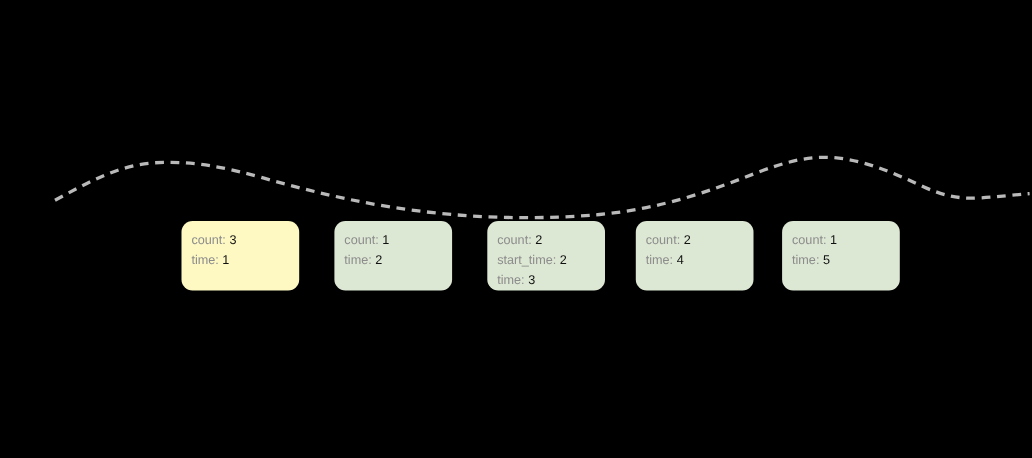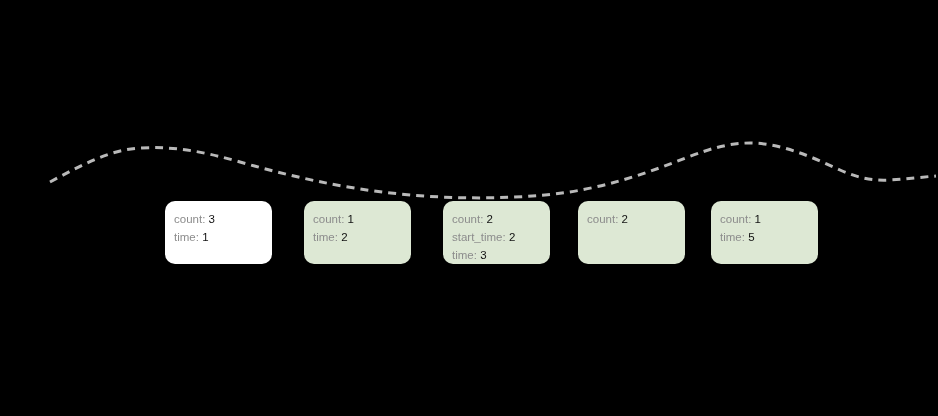--- a/index.html
+++ b/index.html
@@ -53,7 +53,7 @@
   </svg>
 
   <div id="boxes-layer">
-      <div class="window-box" style="left: 165px; top: 201px; width: 107px; height: 63px; background: #ffffff;">
+      <div class="window-box" style="left: 165px; top: 201px; width: 107px; height: 63px; background: #fef9c3;">
         <div class="field-line"><span class="field-key">count:</span> <span class="field-val">3</span></div>
         <div class="field-line"><span class="field-key">time:</span> <span class="field-val">1</span></div>
       </div>

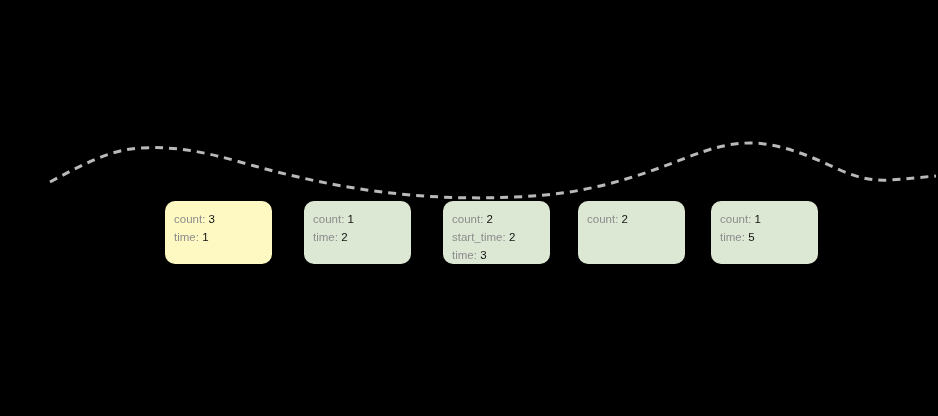--- a/index.html
+++ b/index.html
@@ -68,6 +68,7 @@
       </div>
       <div class="window-box" style="left: 578px; top: 201px; width: 107px; height: 63px; background: rgb(221, 232, 212);">
         <div class="field-line"><span class="field-key">count:</span> <span class="field-val">2</span></div>
+        <div class="field-line"><span class="field-key">time:</span> <span class="field-val">4</span></div>
       </div>
       <div class="window-box" style="left: 711px; top: 201px; width: 107px; height: 63px; background: rgb(221, 232, 212);">
         <div class="field-line"><span class="field-key">count:</span> <span class="field-val">1</span></div>

